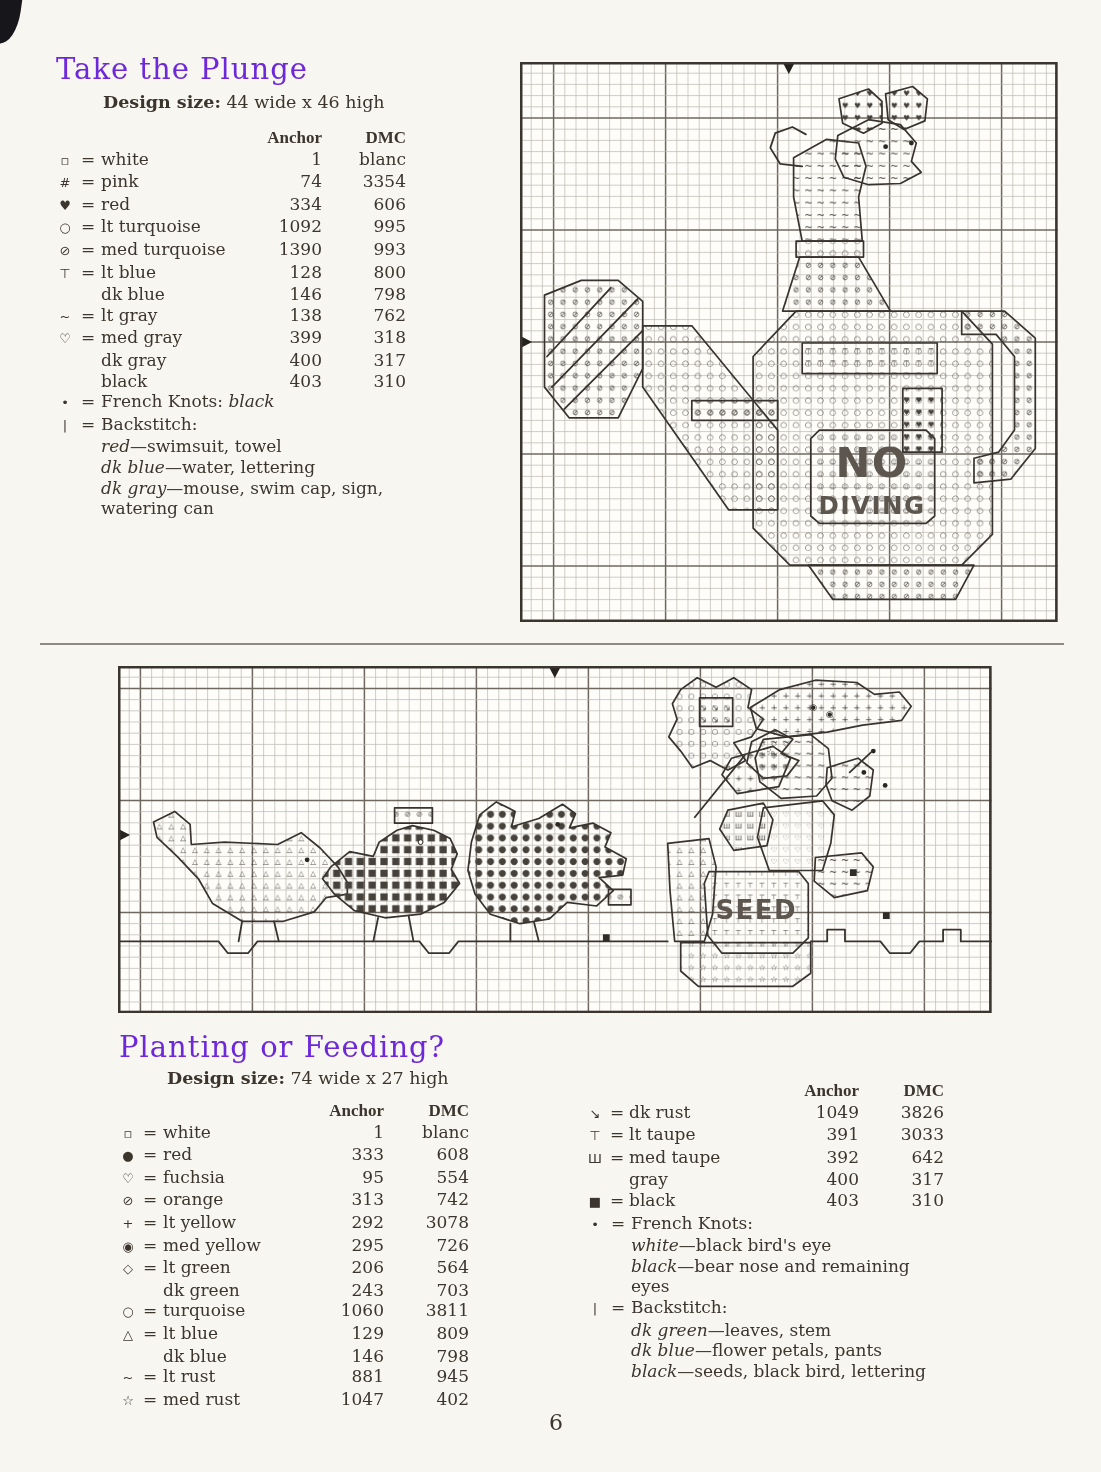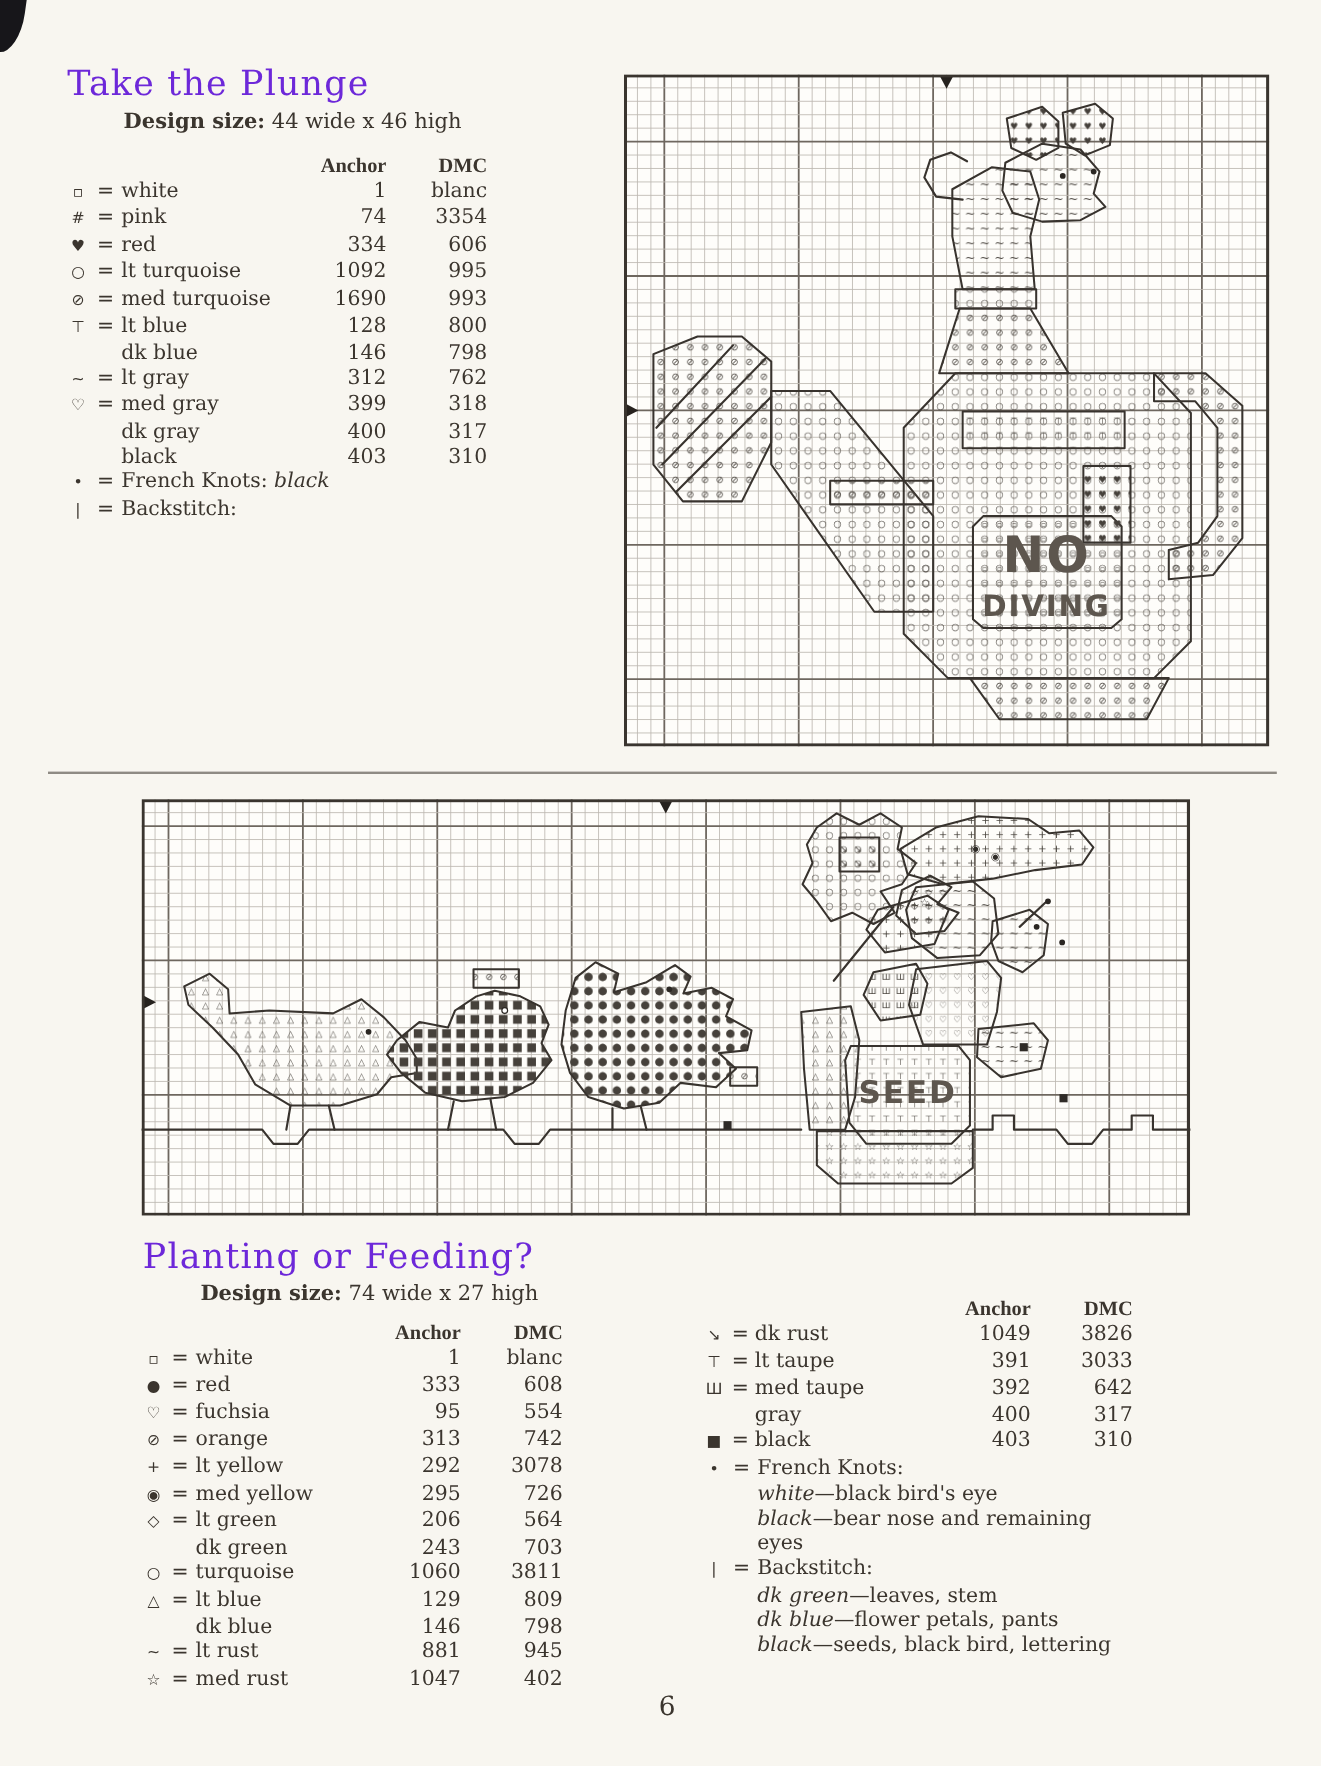--- a/index.html
+++ b/index.html
@@ -92,7 +92,7 @@
           <div class="sym">⊘</div>
           <div class="eq">=</div>
           <div>med turquoise</div>
-          <div class="num">1690</div>
+          <div class="num">1390</div>
           <div class="num">993</div>
         </div>
 

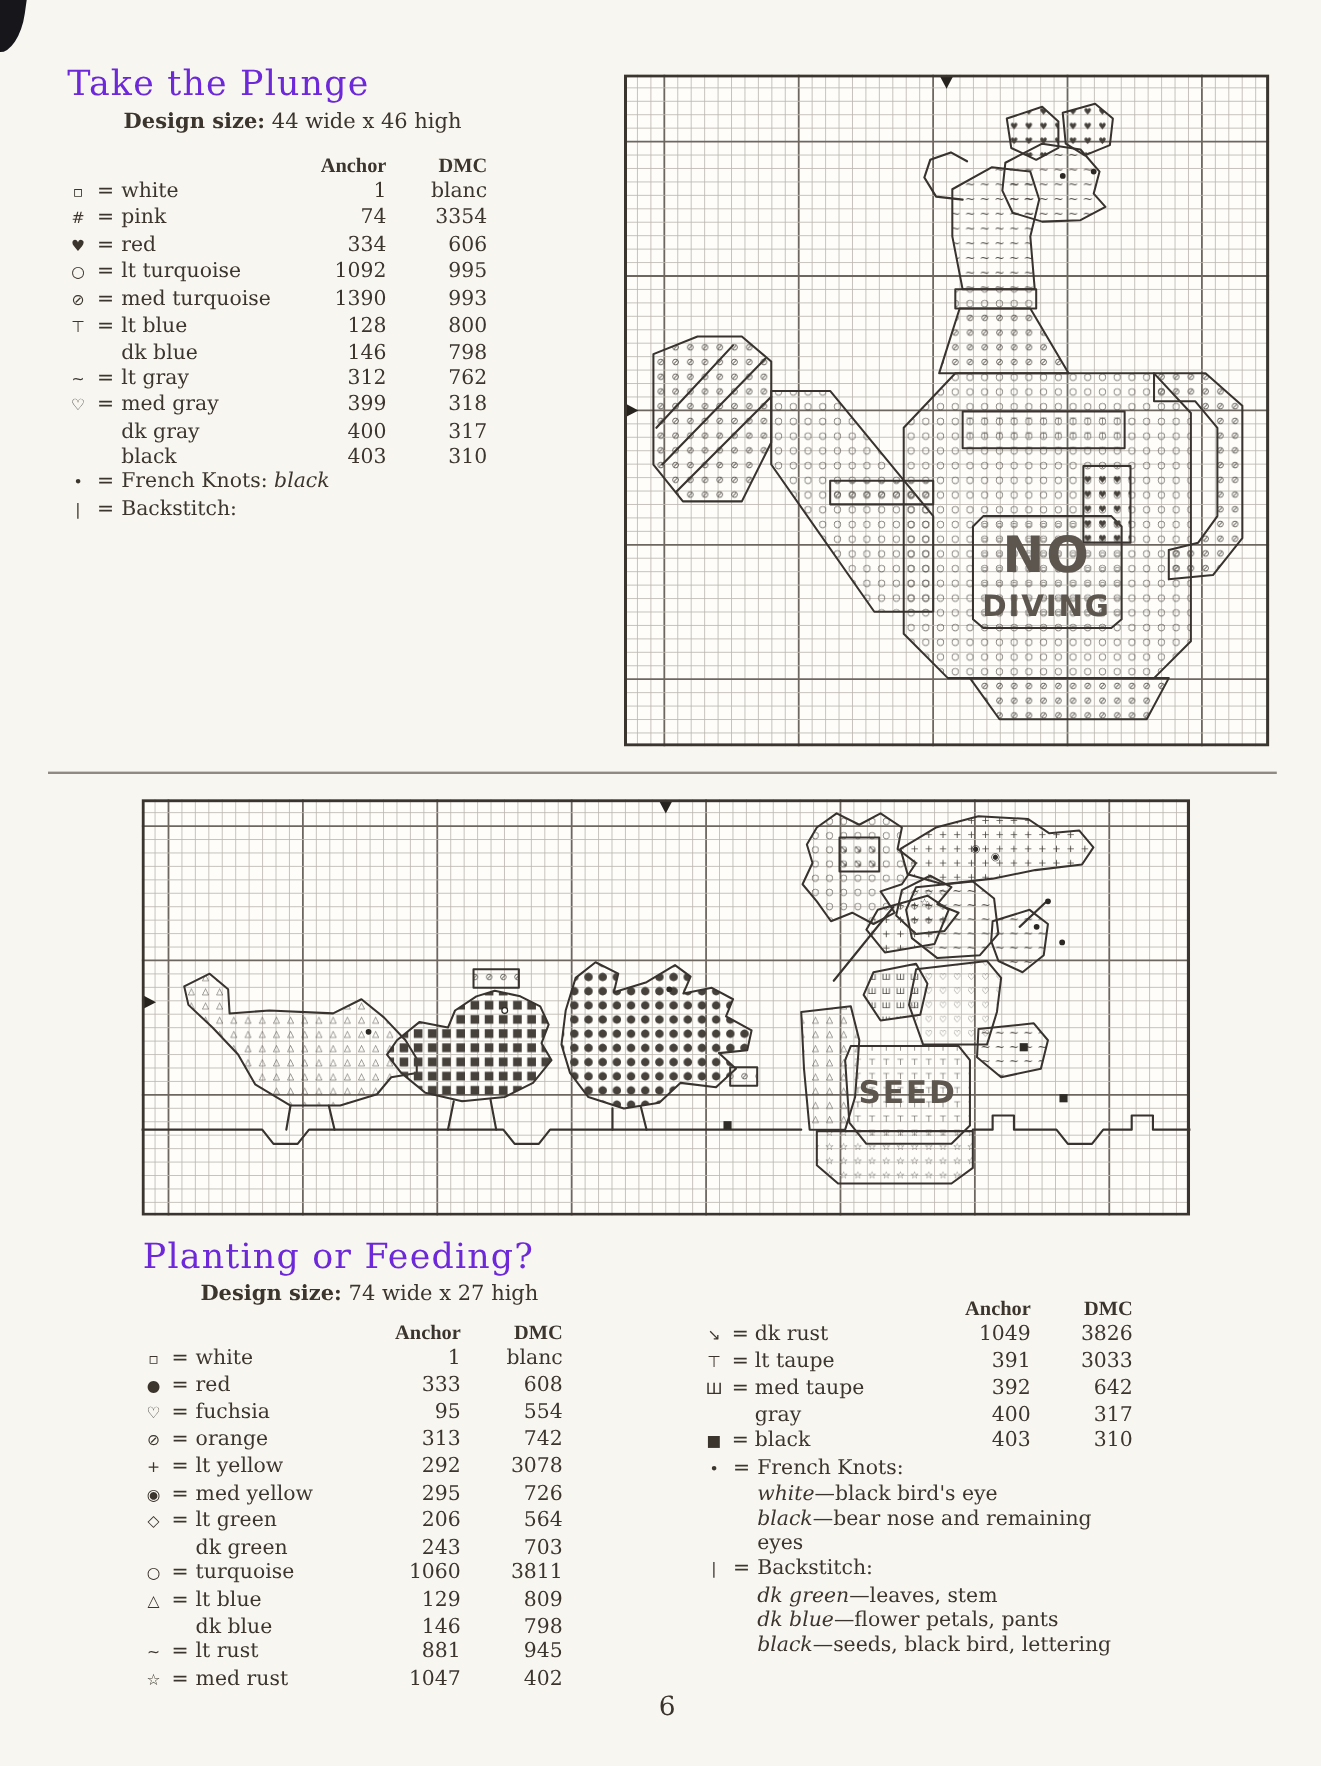--- a/index.html
+++ b/index.html
@@ -116,7 +116,7 @@
           <div class="sym">~</div>
           <div class="eq">=</div>
           <div>lt gray</div>
-          <div class="num">312</div>
+          <div class="num">138</div>
           <div class="num">762</div>
         </div>
 

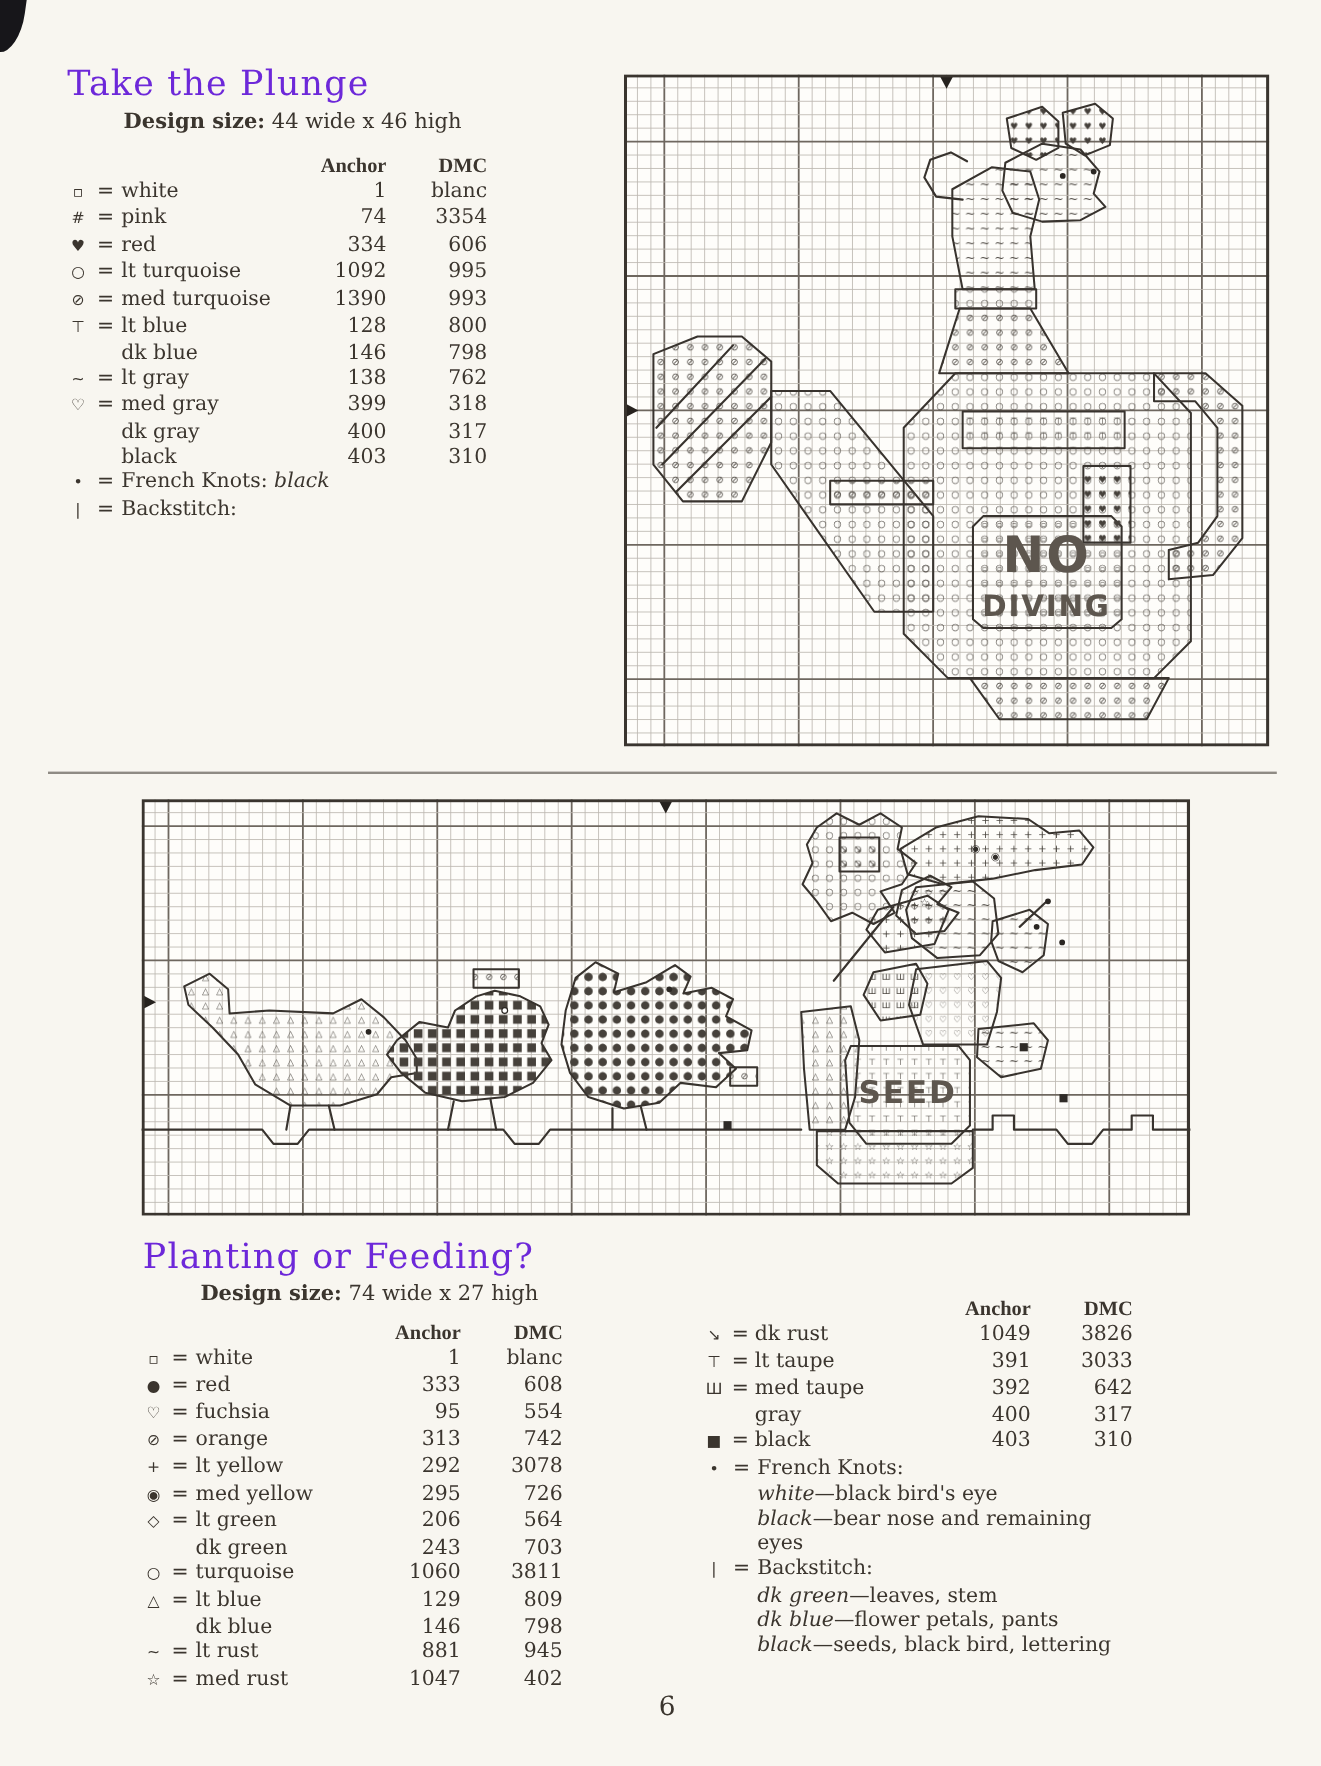--- a/index.html
+++ b/index.html
@@ -157,6 +157,20 @@
       <div class="eq">=</div>
       <div>Backstitch:</div>
     </div>
+    <div>
+
+        <div class="bs-item">
+          <span class="it">red</span><span>—</span><span>swimsuit, towel</span>
+        </div>
+
+        <div class="bs-item">
+          <span class="it">dk blue</span><span>—</span><span>water, lettering</span>
+        </div>
+
+        <div class="bs-item">
+          <span class="it">dk gray</span><span>—</span><span>mouse, swim cap, sign, watering can</span>
+        </div>
+      </div>
   </div>
 
   <div class="chartbox c1">

